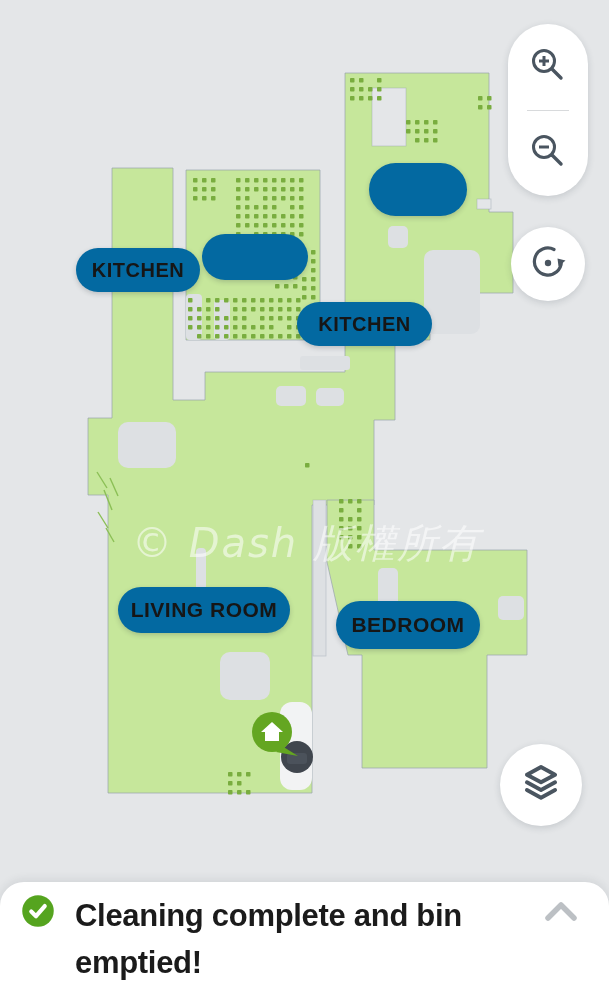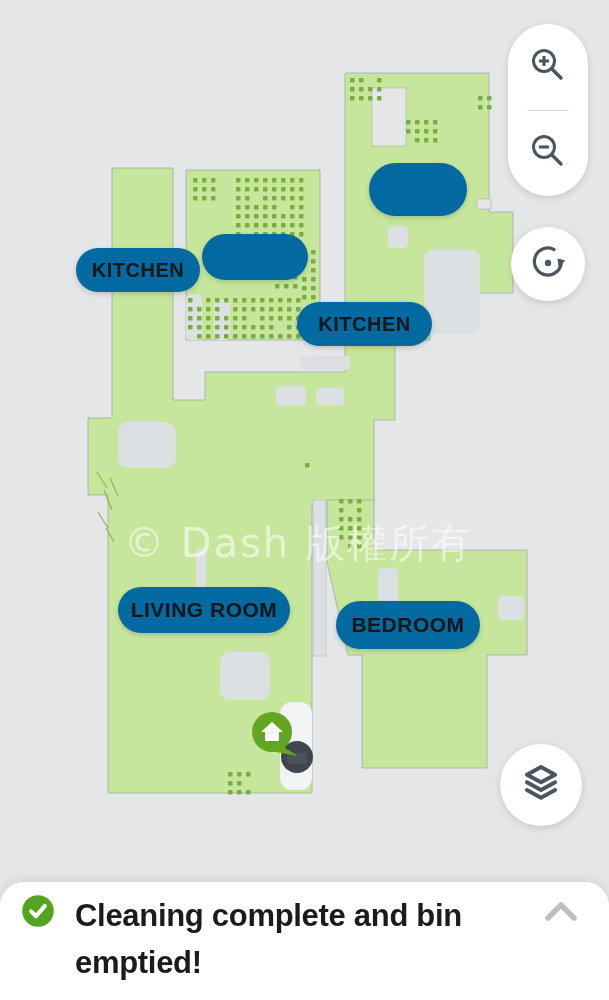--- a/index.html
+++ b/index.html
@@ -40,10 +40,10 @@
   .pill.living{left:118px;top:546px;width:172px;height:46px;font-size:21px;margin-top:41px;}
   .pill.bedroom{left:336px;top:601px;width:144px;height:48px;font-size:21px;}
   .watermark{
-    position:absolute;left:124px;top:516px;
+    position:absolute;left:132px;top:516px;
     font-family:"DejaVu Sans","Liberation Sans",sans-serif;
     font-size:40px;font-weight:400;letter-spacing:2px;
-    color:rgba(255,255,255,.55);white-space:nowrap;pointer-events:none;
+    color:rgba(255,255,255,.55);white-space:nowrap;pointer-events:none;font-style:italic;
   }
   
   .zoom-pill{

